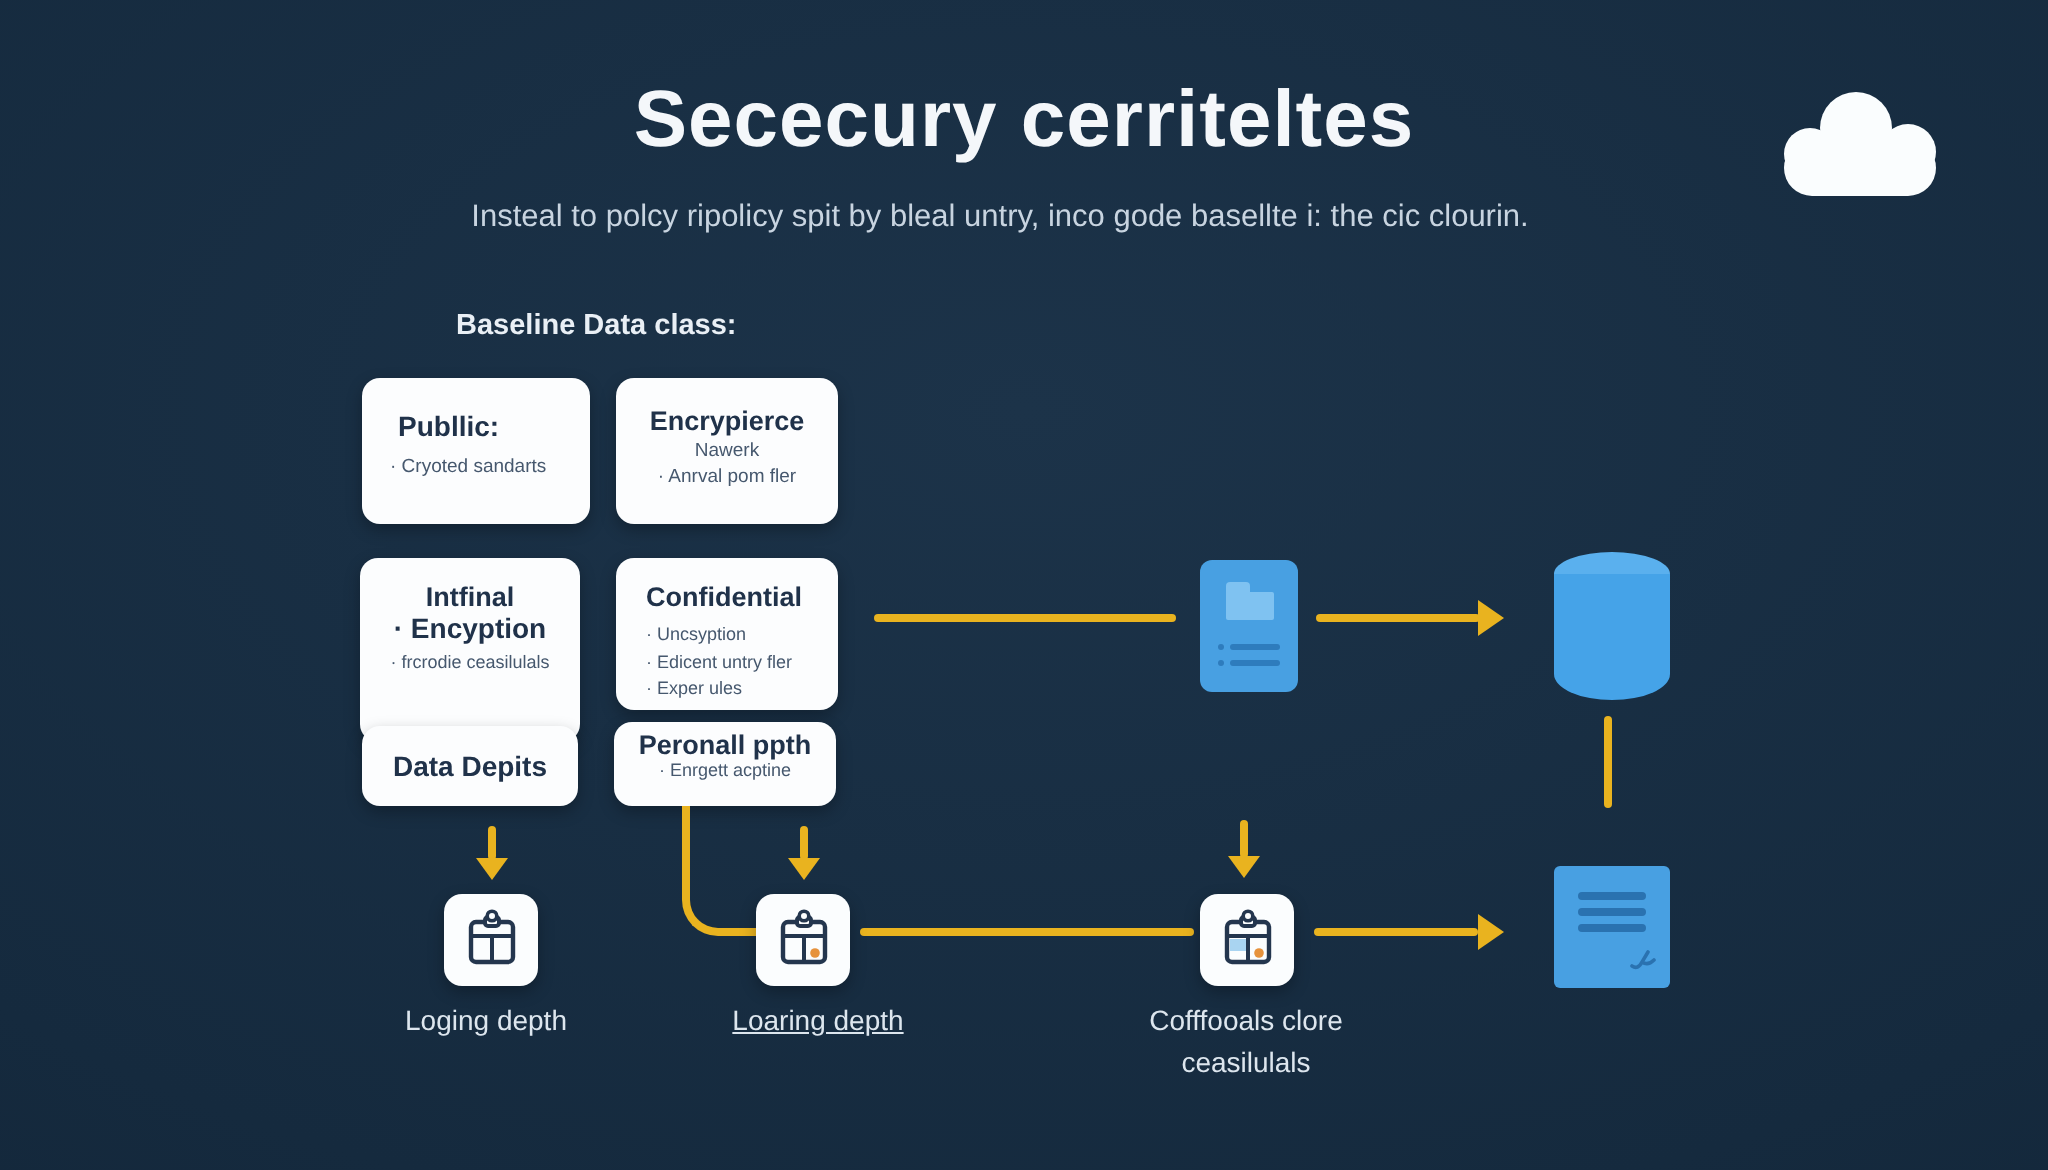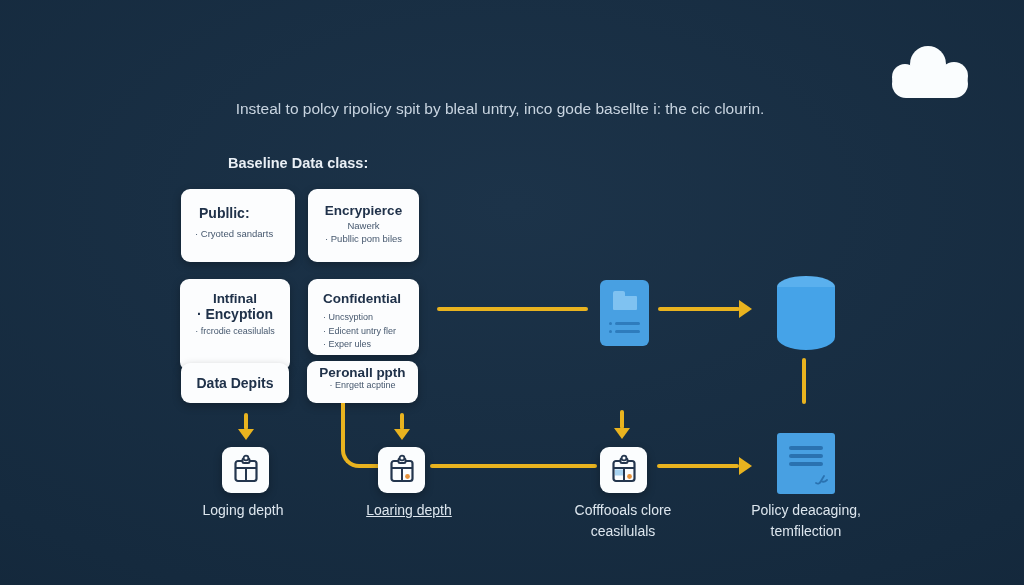--- a/index.html
+++ b/index.html
@@ -97,6 +97,7 @@
 
 <div class="stage">
 
+  <div class="title">Sececury cerriteltes</div>
   <div class="subtitle">Insteal to polcy ripolicy spit by bleal untry, inco gode basellte i: the cic clourin.</div>
 
   <div class="cloud">

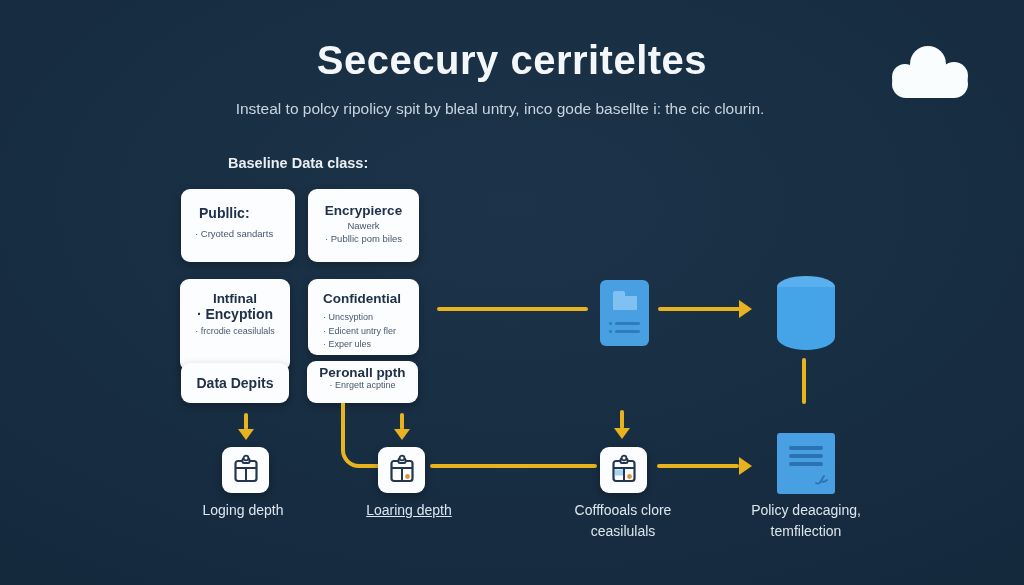--- a/index.html
+++ b/index.html
@@ -119,7 +119,7 @@
   <div class="card card2">
     <div class="t" style="font-size:13.5px">Encrypierce</div>
     <div class="s">Nawerk</div>
-    <div class="s">· Publlic pom biles</div>
+    <div class="s">· Anrval pom fler</div>
   </div>
 
   <div class="card card3">

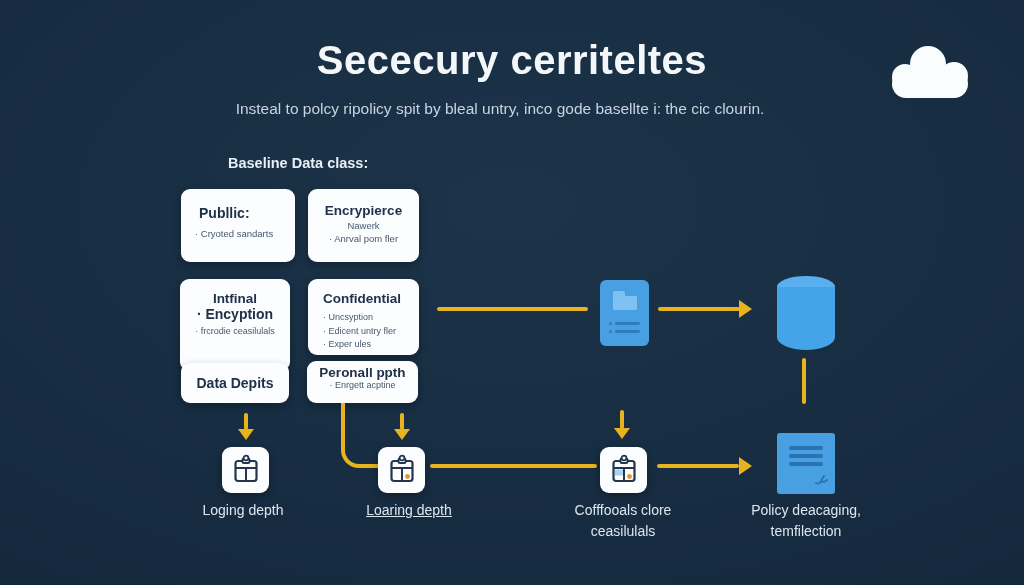--- a/index.html
+++ b/index.html
@@ -235,10 +235,6 @@
     <div>Cofffooals clore</div>
     <div>ceasilulals</div>
   </div>
-  <div class="lbl lbl4">
-    <div>Policy deacaging,</div>
-    <div>temfilection</div>
-  </div>
 
 </div>
 

